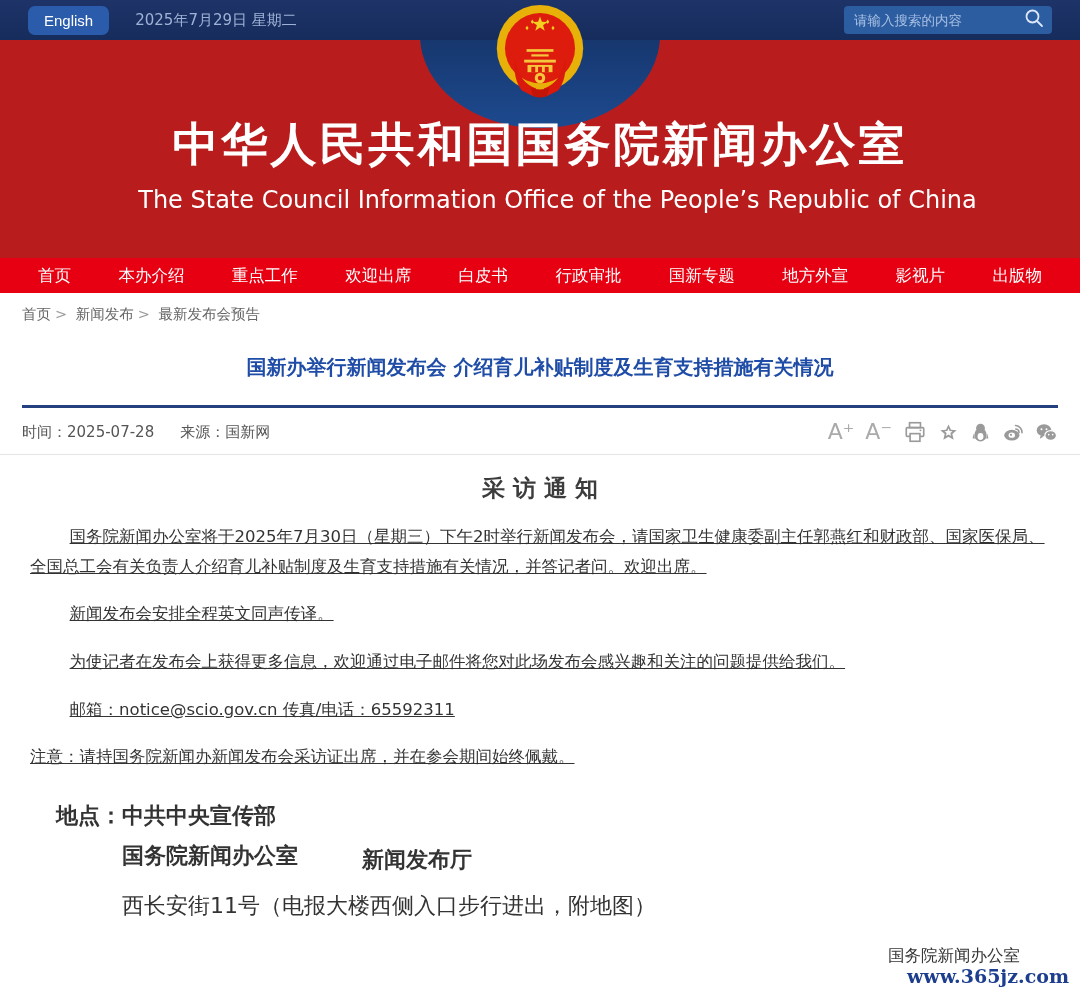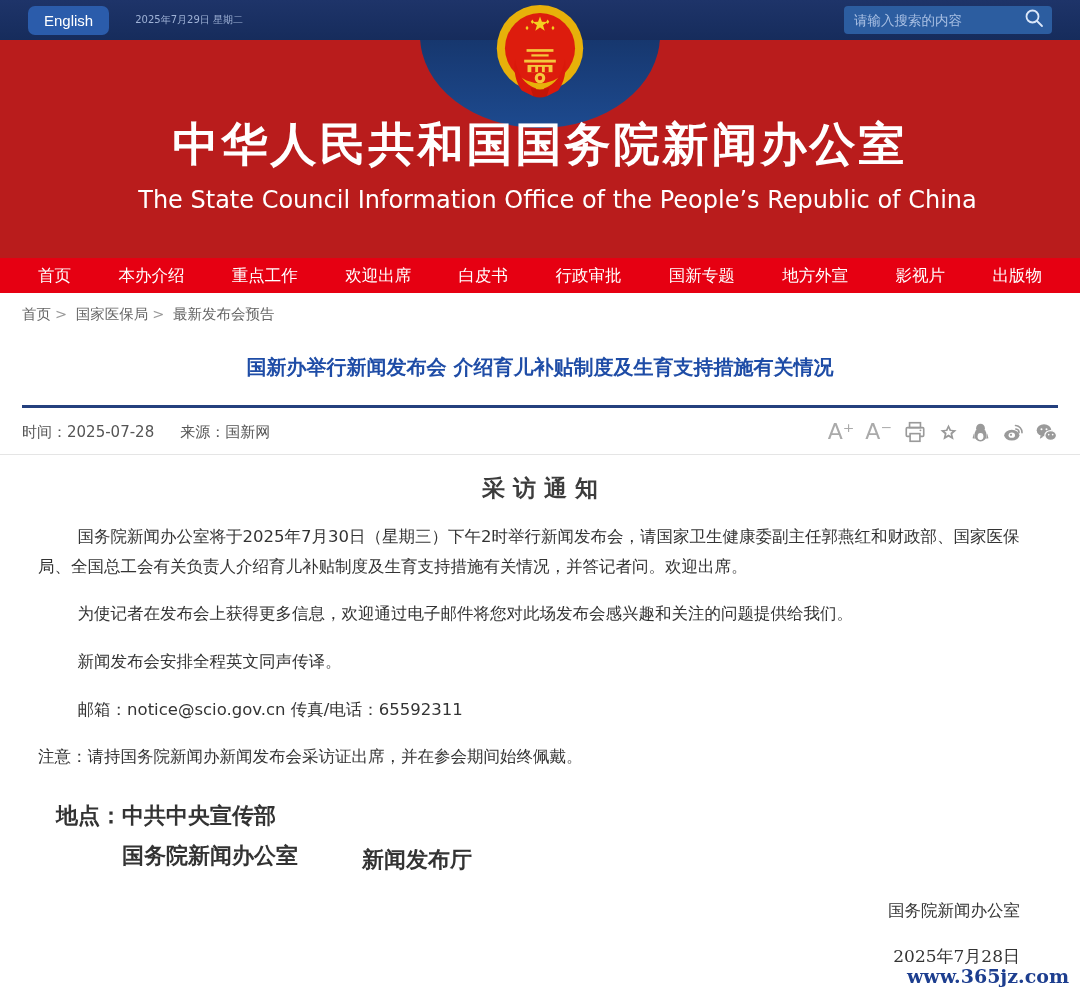--- a/index.html
+++ b/index.html
@@ -19,7 +19,7 @@
     background:#2b5cab; color:#fff; font-size:15px; border:none;
     border-radius:7px; padding:6px 16px; cursor:pointer;
   }
-  .topbar-date { color:#9fb2d6; font-size:10px; margin-left:26px; }
+  .topbar-date { color:#9fb2d6; font-size:15px; margin-left:26px; }
   .searchbox {
     margin-left:auto; width:208px; height:28px; background:#2c5da0;
     border-radius:4px; display:flex; align-items:center; padding:0 8px 0 10px;

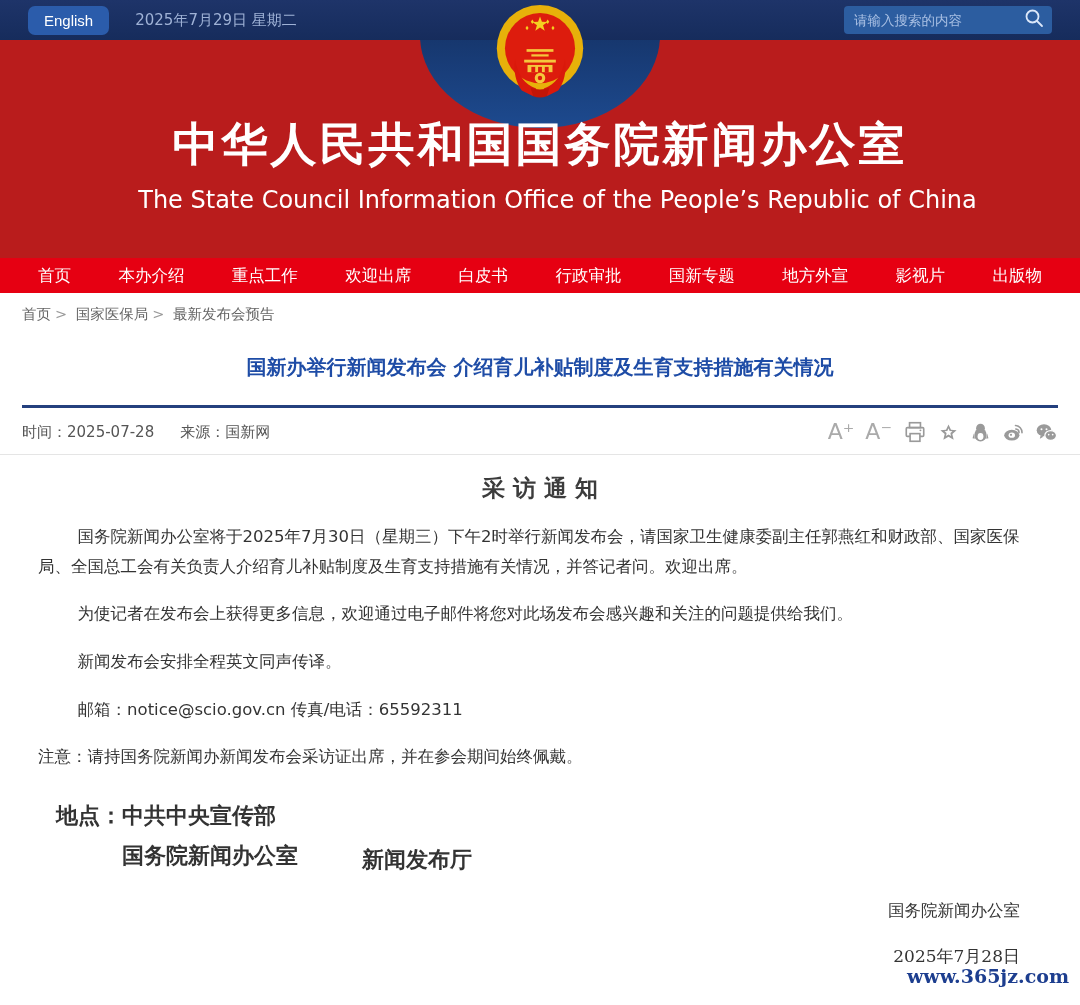--- a/index.html
+++ b/index.html
@@ -171,7 +171,7 @@
 
   <div class="breadcrumb">
     <span class="crumb">首页</span><span class="crumb-sep">&gt;</span>
-    <span class="crumb">国家医保局</span><span class="crumb-sep">&gt;</span>
+    <span class="crumb">新闻发布</span><span class="crumb-sep">&gt;</span>
     <span class="crumb">最新发布会预告</span>
   </div>
 

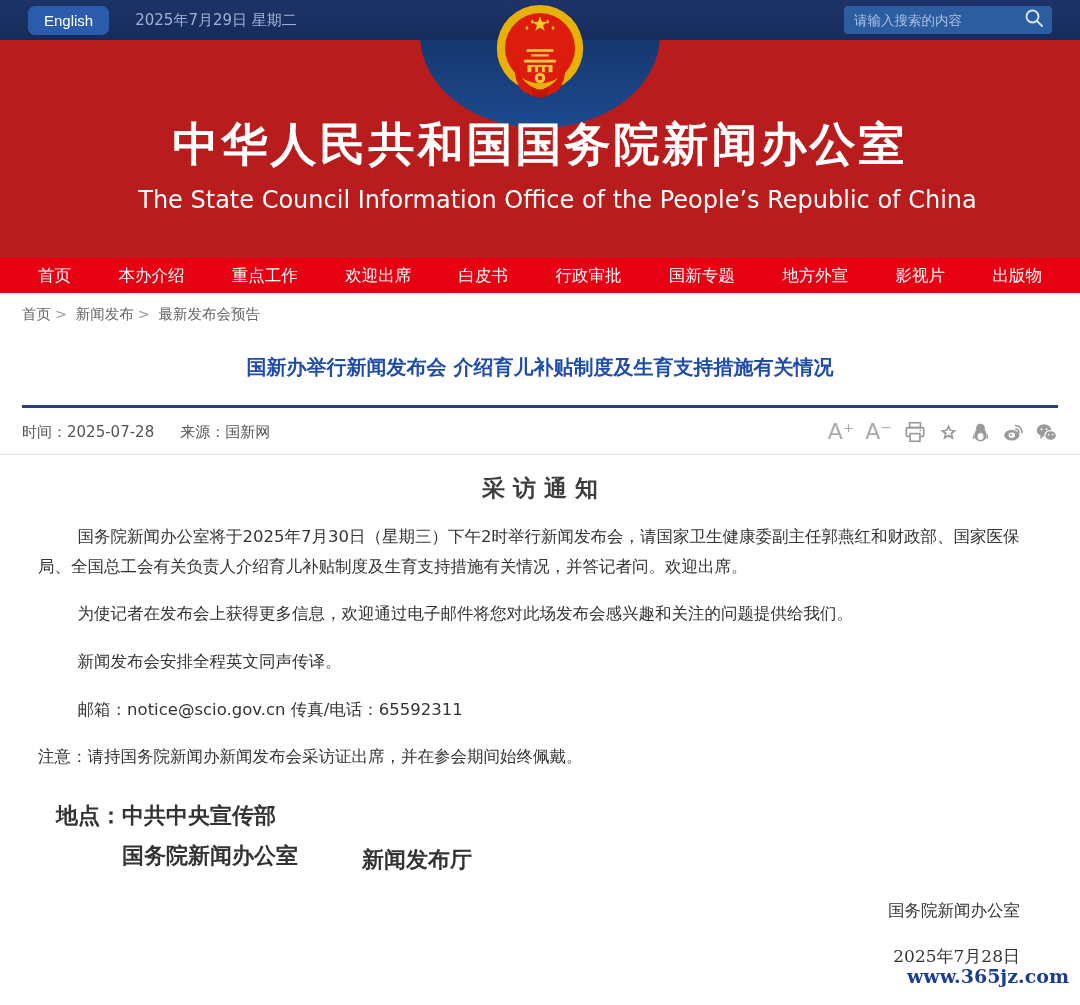--- a/index.html
+++ b/index.html
@@ -87,7 +87,7 @@
     color:#3c3c3c;
   }
   .content { padding:0 30px; font-size:16.5px; line-height:1.8; color:#333; }
-  .content p { margin:18px 8px; }
+  .content p { margin:18px 0;text-decoration:underline; }
   .content p.indent { text-indent:2.4em; }
 
   .location { margin:20px 0 0 26px; font-size:22px; }

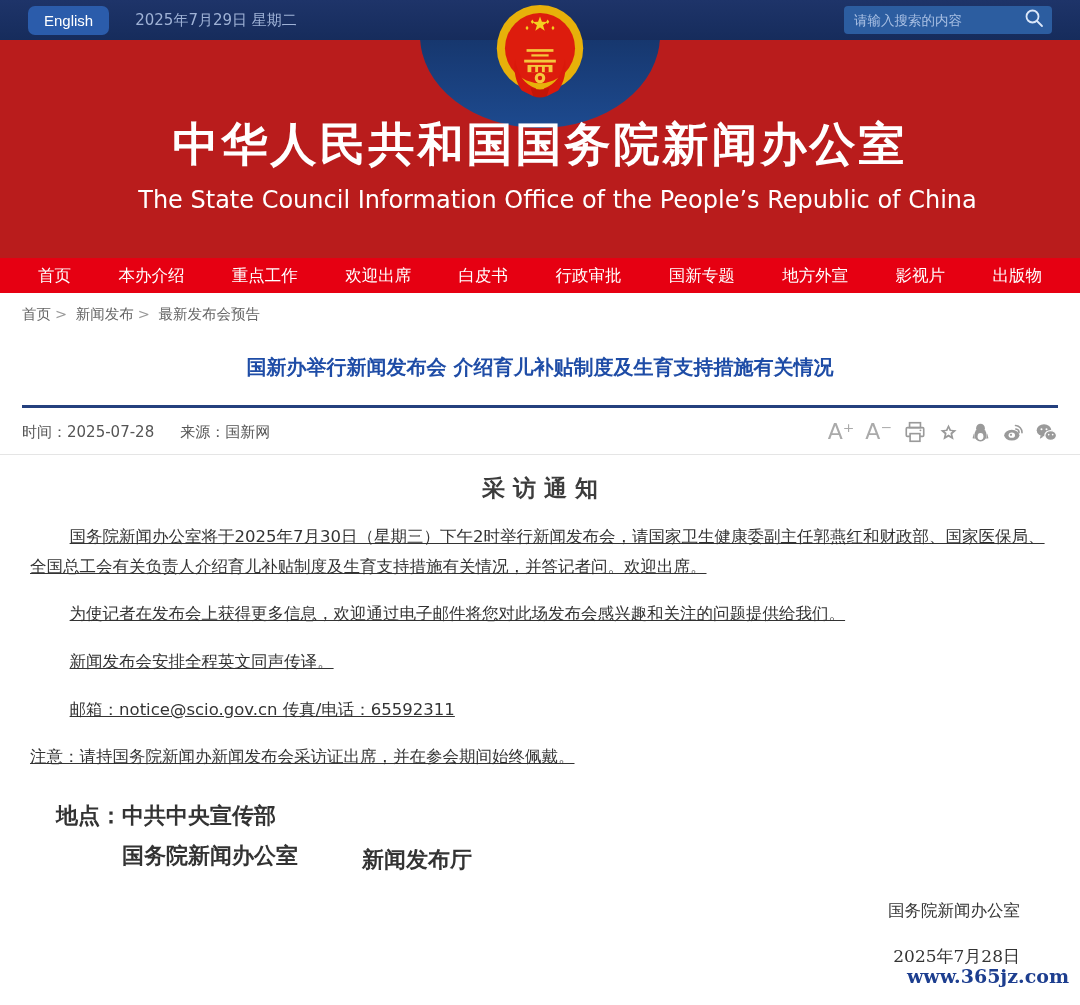--- a/index.html
+++ b/index.html
@@ -234,8 +234,8 @@
 
   <div class="content">
     <p class="indent">国务院新闻办公室将于2025年7月30日（星期三）下午2时举行新闻发布会，请国家卫生健康委副主任郭燕红和财政部、国家医保局、全国总工会有关负责人介绍育儿补贴制度及生育支持措施有关情况，并答记者问。欢迎出席。</p>
+    <p class="indent">新闻发布会安排全程英文同声传译。</p>
     <p class="indent">为使记者在发布会上获得更多信息，欢迎通过电子邮件将您对此场发布会感兴趣和关注的问题提供给我们。</p>
-    <p class="indent">新闻发布会安排全程英文同声传译。</p>
     <p class="indent">邮箱：notice@scio.gov.cn 传真/电话：65592311</p>
     <p>注意：请持国务院新闻办新闻发布会采访证出席，并在参会期间始终佩戴。</p>
 

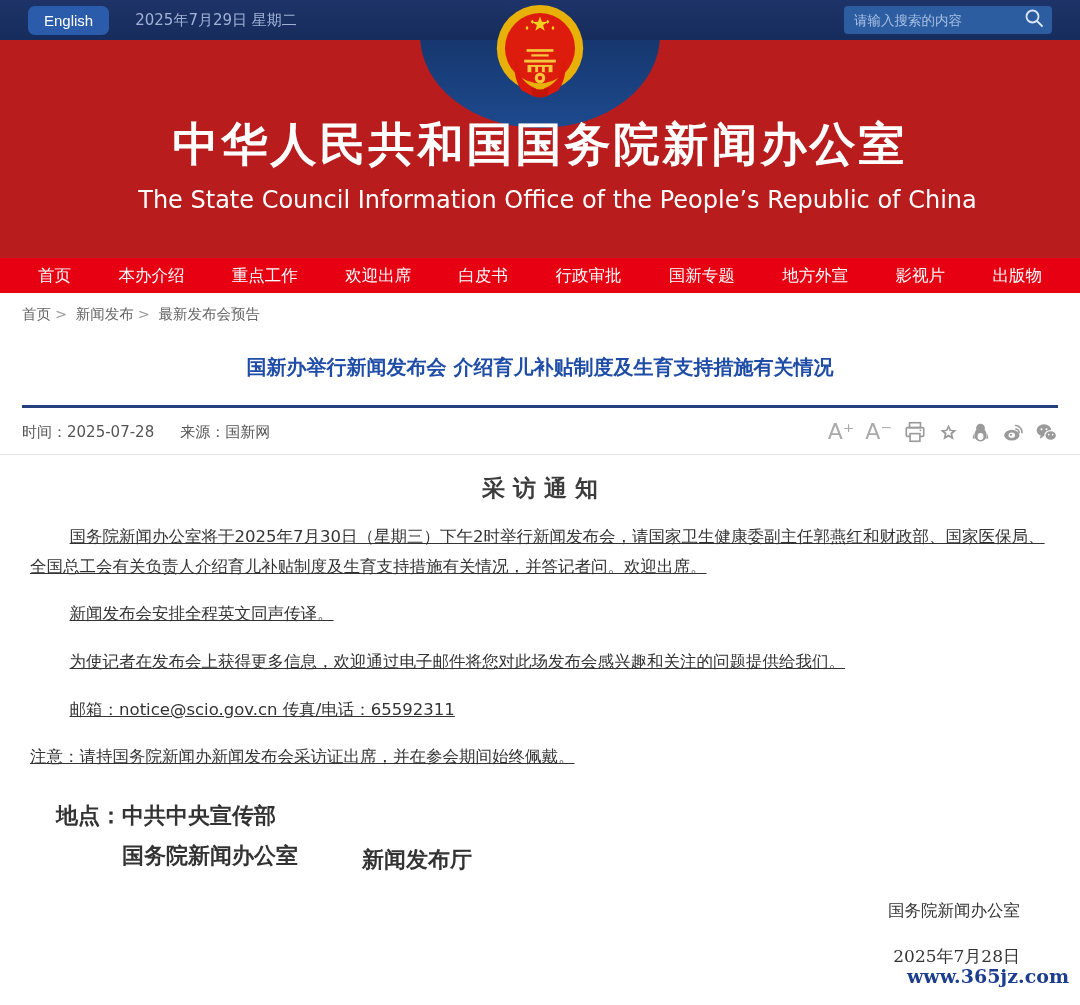--- a/index.html
+++ b/index.html
@@ -247,6 +247,7 @@
         </div>
         <div class="loc-hall">新闻发布厅</div>
       </div>
+      <div class="loc-address">西长安街11号（电报大楼西侧入口步行进出，附地图）</div>
     </div>
 
     <div class="signoff-org">国务院新闻办公室</div>

